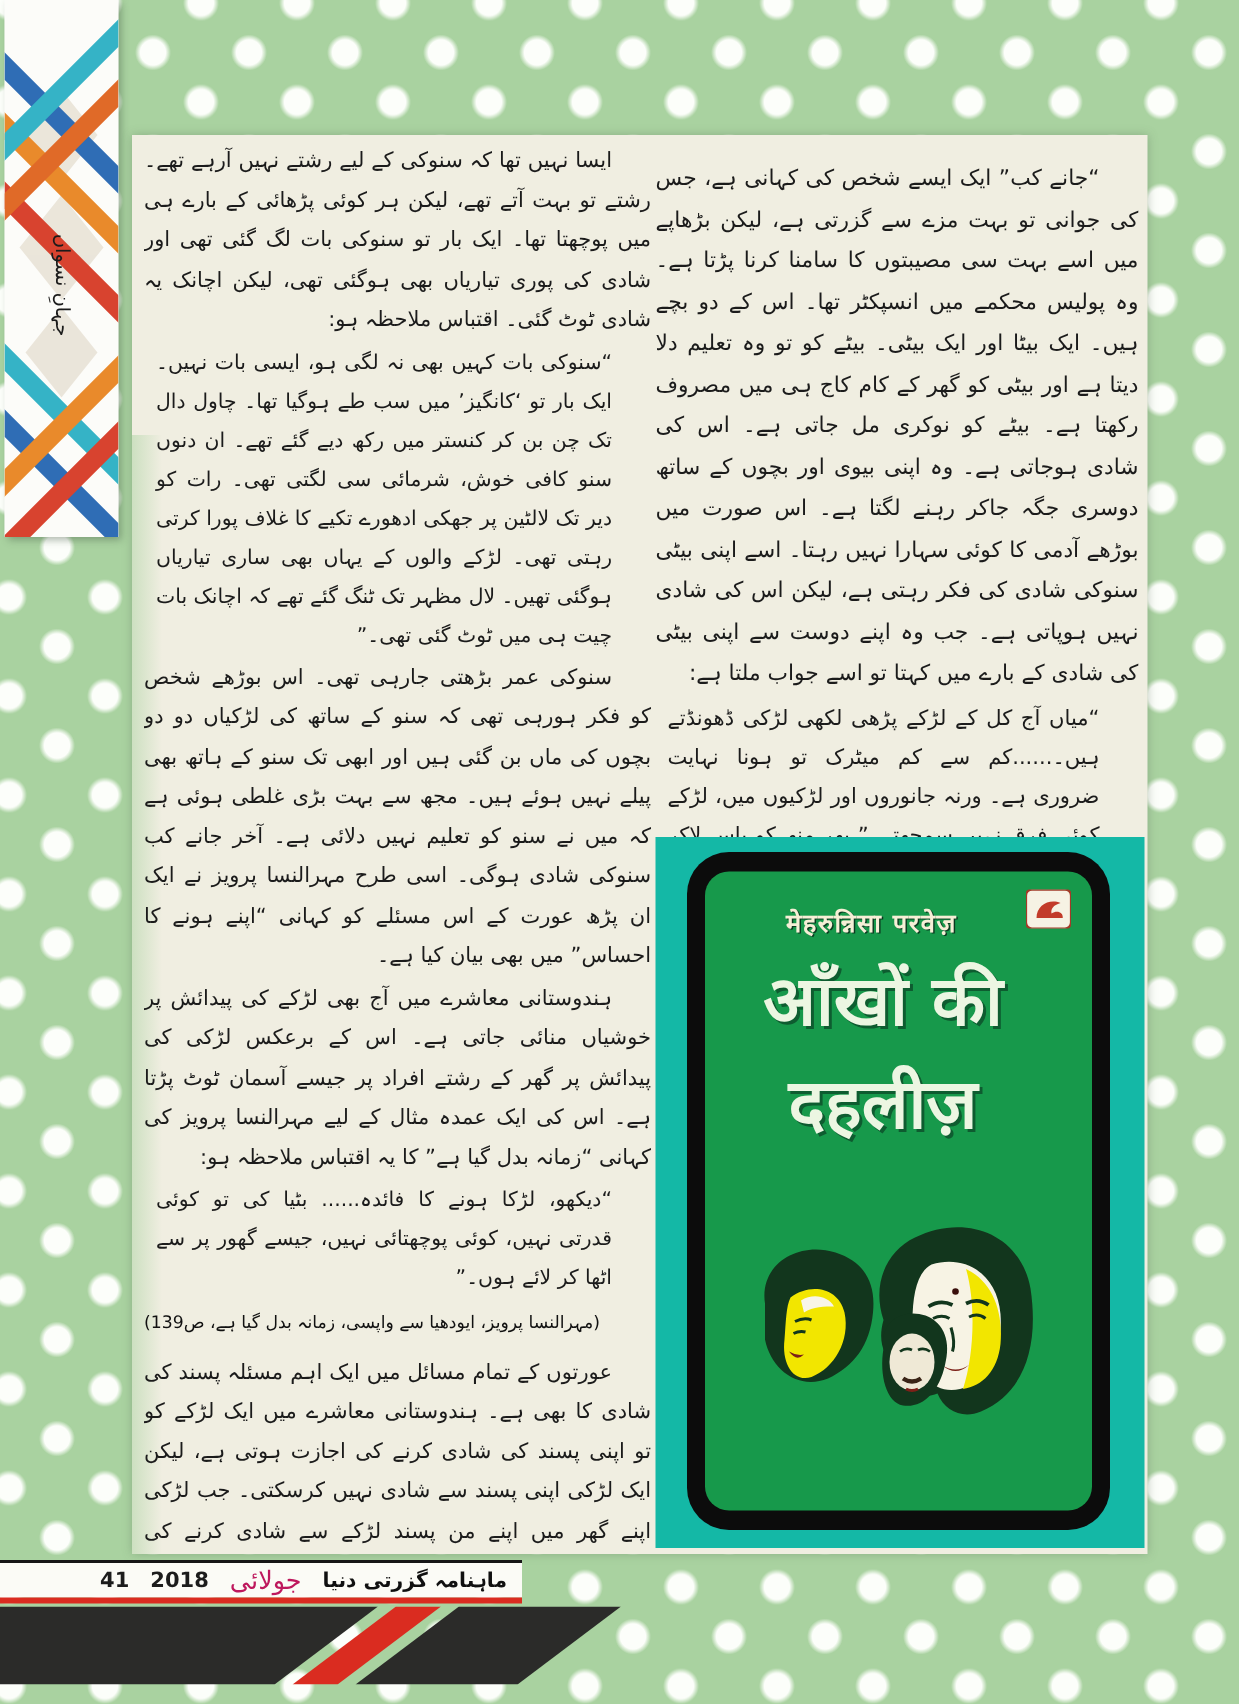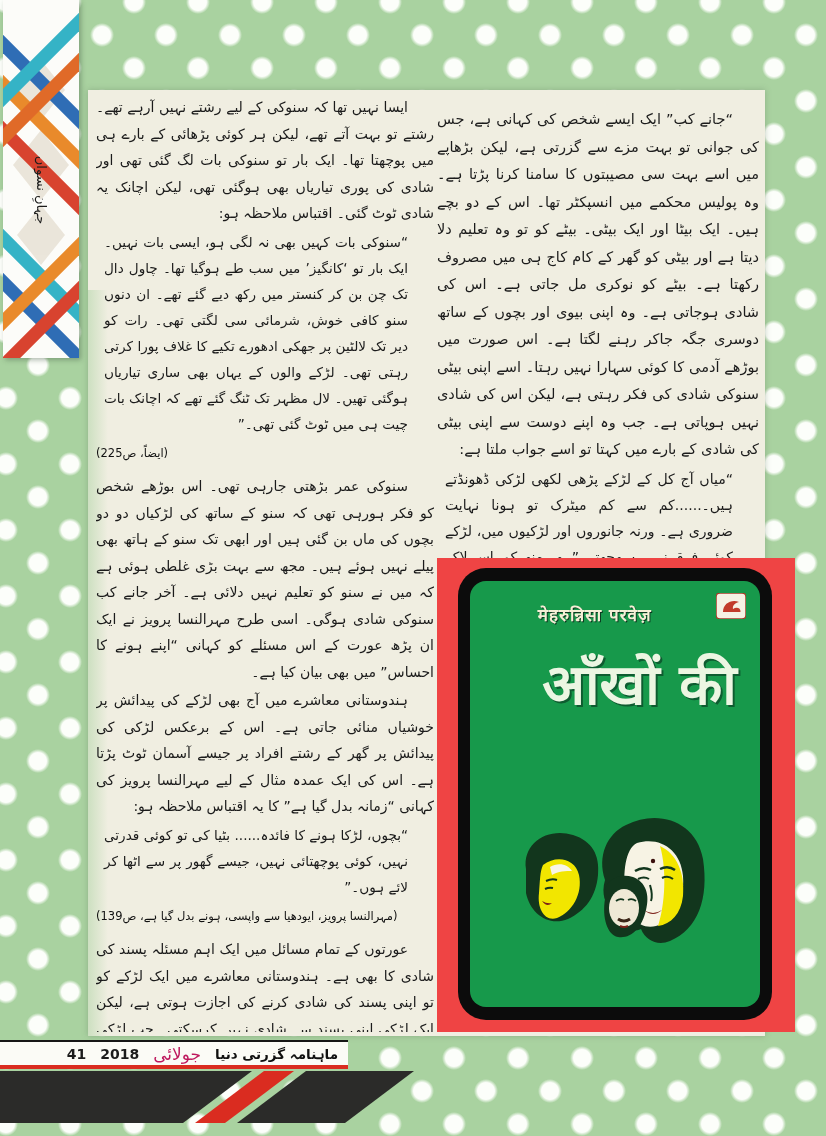--- a/index.html
+++ b/index.html
@@ -94,7 +94,6 @@
   <div class="col col-left urdu">
     <p class="para">ایسا نہیں تھا کہ سنوکی کے لیے رشتے نہیں آرہے تھے۔ رشتے تو بہت آتے تھے، لیکن ہر کوئی پڑھائی کے بارے ہی میں پوچھتا تھا۔ ایک بار تو سنوکی بات لگ گئی تھی اور شادی کی پوری تیاریاں بھی ہوگئی تھی، لیکن اچانک یہ شادی ٹوٹ گئی۔ اقتباس ملاحظہ ہو:</p>
     <blockquote class="quote">“سنوکی بات کہیں بھی نہ لگی ہو، ایسی بات نہیں۔ ایک بار تو ‘کانگیز’ میں سب طے ہوگیا تھا۔ چاول دال تک چن بن کر کنستر میں رکھ دیے گئے تھے۔ ان دنوں سنو کافی خوش، شرمائی سی لگتی تھی۔ رات کو دیر تک لالٹین پر جھکی ادھورے تکیے کا غلاف پورا کرتی رہتی تھی۔ لڑکے والوں کے یہاں بھی ساری تیاریاں ہوگئی تھیں۔ لال مظہر تک ٹنگ گئے تھے کہ اچانک بات چیت ہی میں ٹوٹ گئی تھی۔”</blockquote>
-    <p class="cite">(ایضاً، ص225)</p>
     <p class="para">سنوکی عمر بڑھتی جارہی تھی۔ اس بوڑھے شخص کو فکر ہورہی تھی کہ سنو کے ساتھ کی لڑکیاں دو دو بچوں کی ماں بن گئی ہیں اور ابھی تک سنو کے ہاتھ بھی پیلے نہیں ہوئے ہیں۔ مجھ سے بہت بڑی غلطی ہوئی ہے کہ میں نے سنو کو تعلیم نہیں دلائی ہے۔ آخر جانے کب سنوکی شادی ہوگی۔ اسی طرح مہرالنسا پرویز نے ایک ان پڑھ عورت کے اس مسئلے کو کہانی “اپنے ہونے کا احساس” میں بھی بیان کیا ہے۔</p>
     <p class="para">ہندوستانی معاشرے میں آج بھی لڑکے کی پیدائش پر خوشیاں منائی جاتی ہے۔ اس کے برعکس لڑکی کی پیدائش پر گھر کے رشتے افراد پر جیسے آسمان ٹوٹ پڑتا ہے۔ اس کی ایک عمدہ مثال کے لیے مہرالنسا پرویز کی کہانی “زمانہ بدل گیا ہے” کا یہ اقتباس ملاحظہ ہو:</p>
     <blockquote class="quote">“بچوں، لڑکا ہونے کا فائدہ...... بٹیا کی تو کوئی قدرتی نہیں، کوئی پوچھتائی نہیں، جیسے گھور پر سے اٹھا کر لائے ہوں۔”</blockquote>

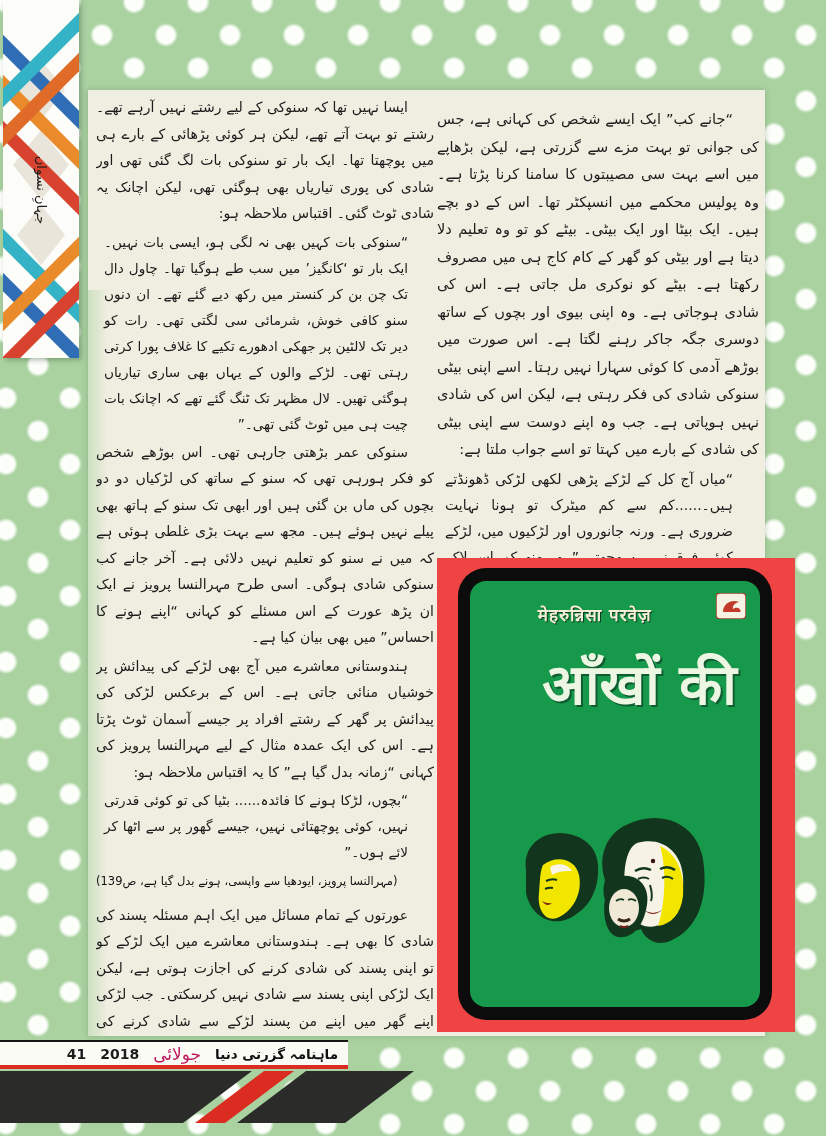--- a/index.html
+++ b/index.html
@@ -40,7 +40,7 @@
   blockquote.quote{line-height:26px;}
   p.cite{direction:rtl;text-align:left;font-size:11.5px;margin:3px 0 7px 0;color:#111;}
   
-  .cover{position:absolute;left:349px;top:468px;width:358px;height:474px;background:#ef4444;}
+  .cover{position:absolute;left:349px;top:468px;width:326px;height:474px;background:#14b8a6;}
   .cover-black{position:absolute;left:21px;right:23px;top:10px;bottom:12px;background:#0c0c0c;border-radius:28px;}
   .cover-green{position:absolute;left:12px;right:12px;top:13px;bottom:13px;background:#17994b;border-radius:16px;overflow:hidden;}
   .cover-author{position:absolute;top:22px;left:0;width:86%;text-align:center;

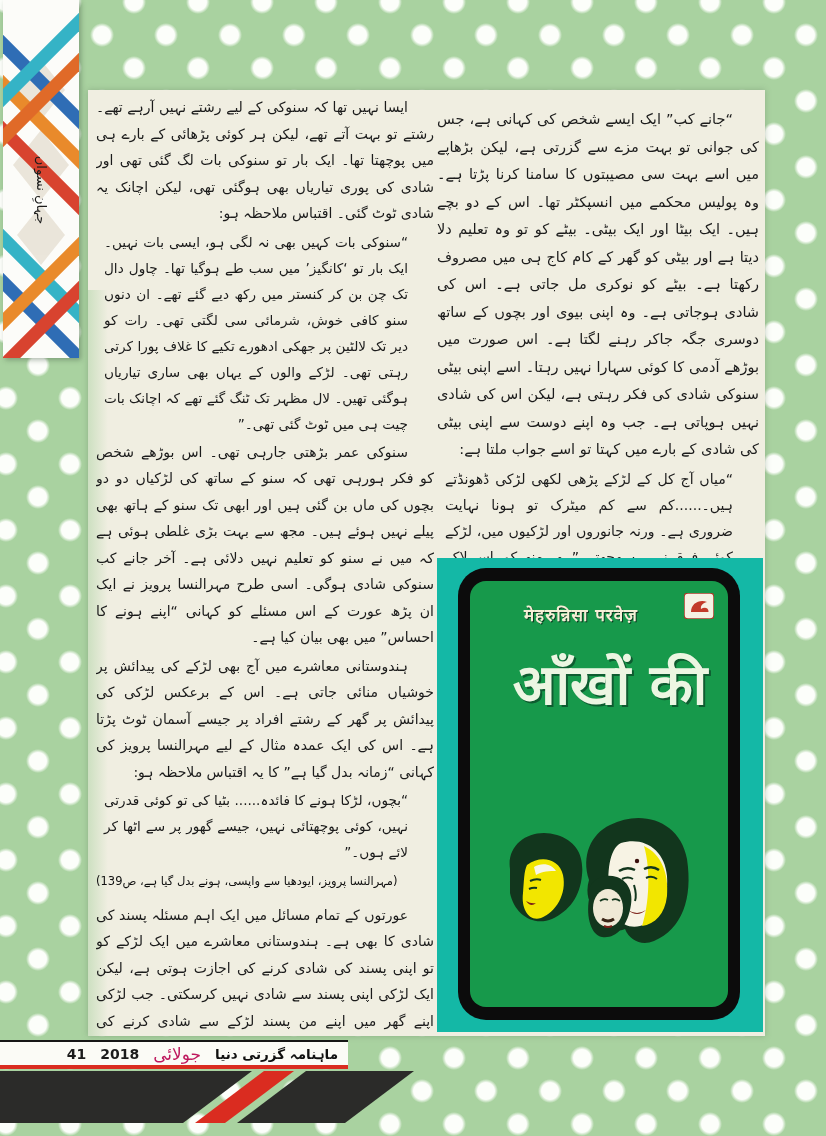--- a/index.html
+++ b/index.html
@@ -46,8 +46,8 @@
   .cover-author{position:absolute;top:22px;left:0;width:86%;text-align:center;
     font-size:17px;font-weight:bold;color:#f5efd6;letter-spacing:1px;
     text-shadow:1px 1px 0 #0b3a20;}
-  .cover-title{position:absolute;top:62px;left:0;width:92%;text-align:right;
-    font-size:56px;font-weight:bold;color:#ecf6e2;line-height:1.5;
+  .cover-title{position:absolute;top:52px;left:0;width:92%;text-align:center;
+    font-size:46px;font-weight:bold;color:#ecf6e2;line-height:1.5;
     text-shadow:2px 2px 0 #0e5c30;}
   .cover-logo{position:absolute;top:12px;right:14px;width:30px;height:26px;}
   .cover-faces{position:absolute;bottom:58px;left:50%;transform:translateX(-50%);}

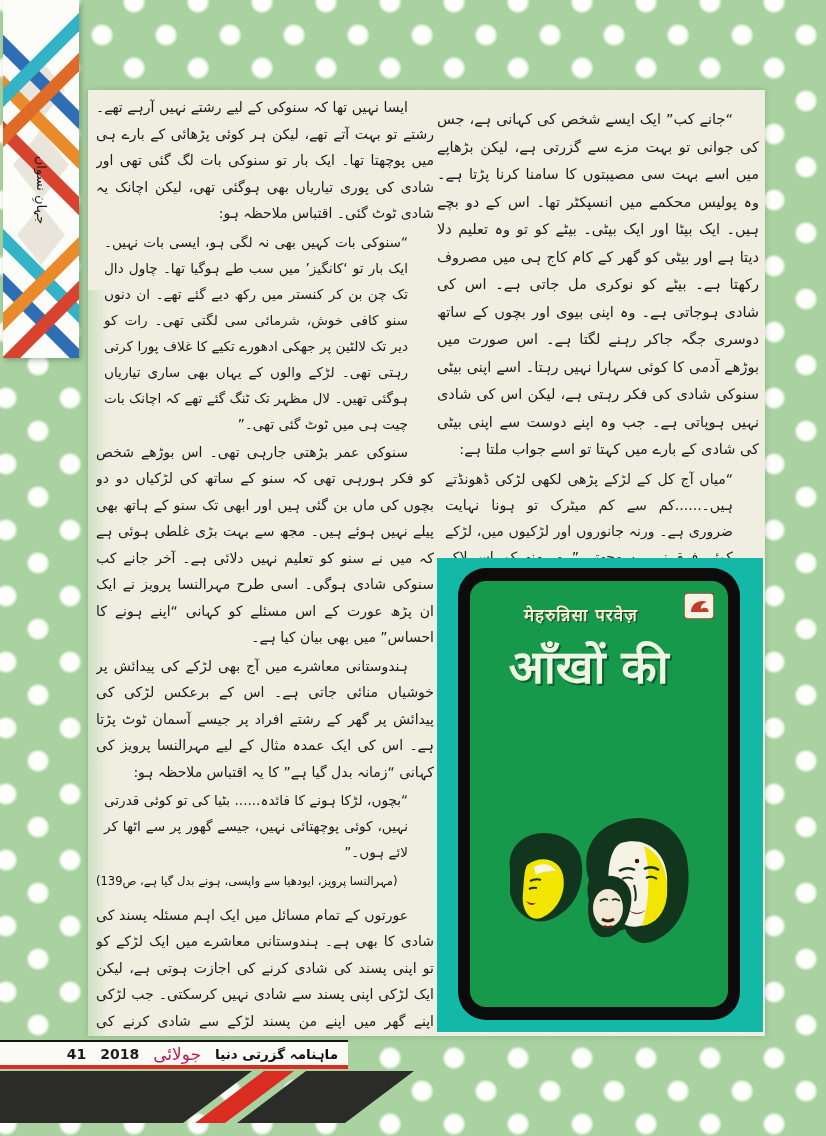--- a/index.html
+++ b/index.html
@@ -117,6 +117,7 @@
         <div class="cover-author">मेहरुन्निसा परवेज़</div>
         <div class="cover-title">
           <div>आँखों की</div>
+          <div>दहलीज़</div>
         </div>
         <svg class="cover-faces" width="210" height="140" viewBox="0 0 210 140">
 

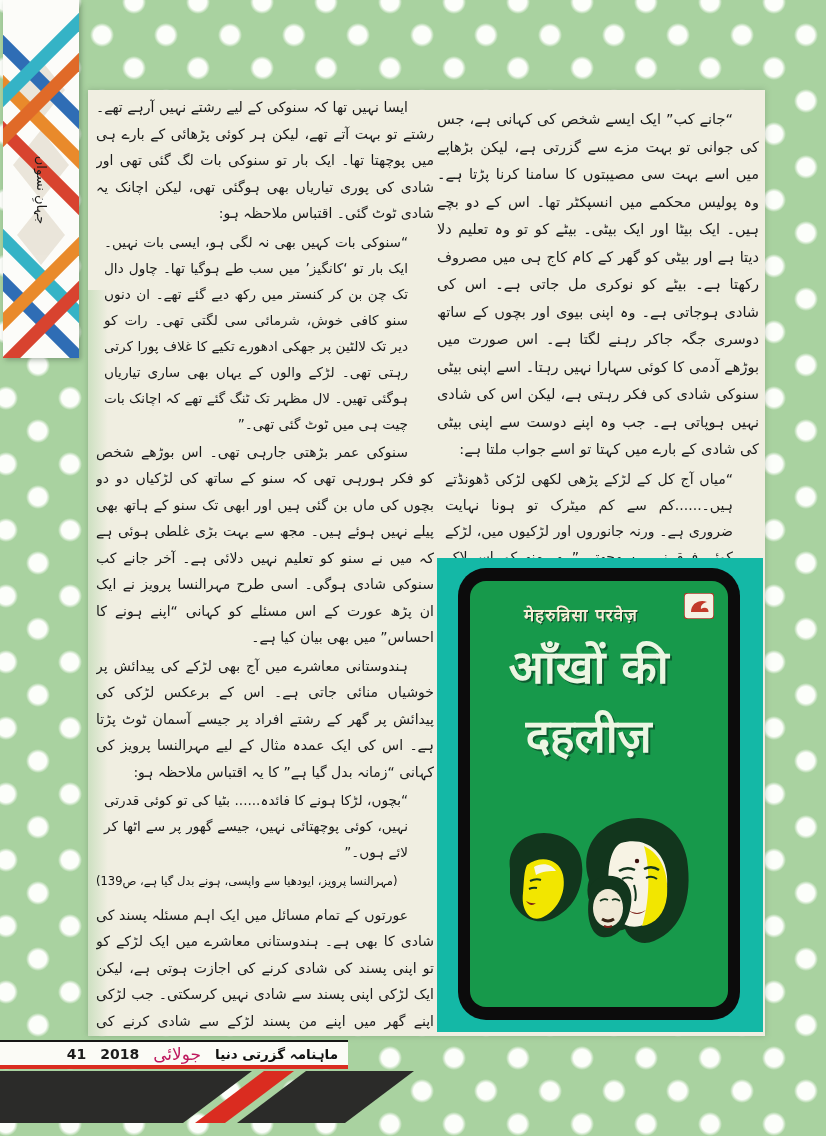--- a/index.html
+++ b/index.html
@@ -96,7 +96,7 @@
     <blockquote class="quote">“سنوکی بات کہیں بھی نہ لگی ہو، ایسی بات نہیں۔ ایک بار تو ‘کانگیز’ میں سب طے ہوگیا تھا۔ چاول دال تک چن بن کر کنستر میں رکھ دیے گئے تھے۔ ان دنوں سنو کافی خوش، شرمائی سی لگتی تھی۔ رات کو دیر تک لالٹین پر جھکی ادھورے تکیے کا غلاف پورا کرتی رہتی تھی۔ لڑکے والوں کے یہاں بھی ساری تیاریاں ہوگئی تھیں۔ لال مظہر تک ٹنگ گئے تھے کہ اچانک بات چیت ہی میں ٹوٹ گئی تھی۔”</blockquote>
     <p class="para">سنوکی عمر بڑھتی جارہی تھی۔ اس بوڑھے شخص کو فکر ہورہی تھی کہ سنو کے ساتھ کی لڑکیاں دو دو بچوں کی ماں بن گئی ہیں اور ابھی تک سنو کے ہاتھ بھی پیلے نہیں ہوئے ہیں۔ مجھ سے بہت بڑی غلطی ہوئی ہے کہ میں نے سنو کو تعلیم نہیں دلائی ہے۔ آخر جانے کب سنوکی شادی ہوگی۔ اسی طرح مہرالنسا پرویز نے ایک ان پڑھ عورت کے اس مسئلے کو کہانی “اپنے ہونے کا احساس” میں بھی بیان کیا ہے۔</p>
     <p class="para">ہندوستانی معاشرے میں آج بھی لڑکے کی پیدائش پر خوشیاں منائی جاتی ہے۔ اس کے برعکس لڑکی کی پیدائش پر گھر کے رشتے افراد پر جیسے آسمان ٹوٹ پڑتا ہے۔ اس کی ایک عمدہ مثال کے لیے مہرالنسا پرویز کی کہانی “زمانہ بدل گیا ہے” کا یہ اقتباس ملاحظہ ہو:</p>
-    <blockquote class="quote">“بچوں، لڑکا ہونے کا فائدہ...... بٹیا کی تو کوئی قدرتی نہیں، کوئی پوچھتائی نہیں، جیسے گھور پر سے اٹھا کر لائے ہوں۔”</blockquote>
+    <blockquote class="quote">“دیکھو، لڑکا ہونے کا فائدہ...... بٹیا کی تو کوئی قدرتی نہیں، کوئی پوچھتائی نہیں، جیسے گھور پر سے اٹھا کر لائے ہوں۔”</blockquote>
     <p class="cite">(مہرالنسا پرویز، ایودھیا سے واپسی، ہونے بدل گیا ہے، ص139)</p>
     <p class="para">عورتوں کے تمام مسائل میں ایک اہم مسئلہ پسند کی شادی کا بھی ہے۔ ہندوستانی معاشرے میں ایک لڑکے کو تو اپنی پسند کی شادی کرنے کی اجازت ہوتی ہے، لیکن ایک لڑکی اپنی پسند سے شادی نہیں کرسکتی۔ جب لڑکی اپنے گھر میں اپنے من پسند لڑکے سے شادی کرنے کی خواہش ظاہر کرتی ہے تو اسے طرح طرح کی باتیں سننی پڑتی ہے۔ اسے بدتمیز، بے ہودہ اور بے شرم لڑکی کا تصور کیا جاتا ہے۔ یعنی عورتیں کسی اور سے پیار کرتی ہیں اور گھر والوں کے دباؤ پر انھیں شادی کسی اور سے کرنی پڑتی ہے۔ اسی کو موضوع بنا کر مہرالنسا پرویز نے کہانی “قیامت آگئی ہے” تخلیق کی ہے۔</p>
   </div>

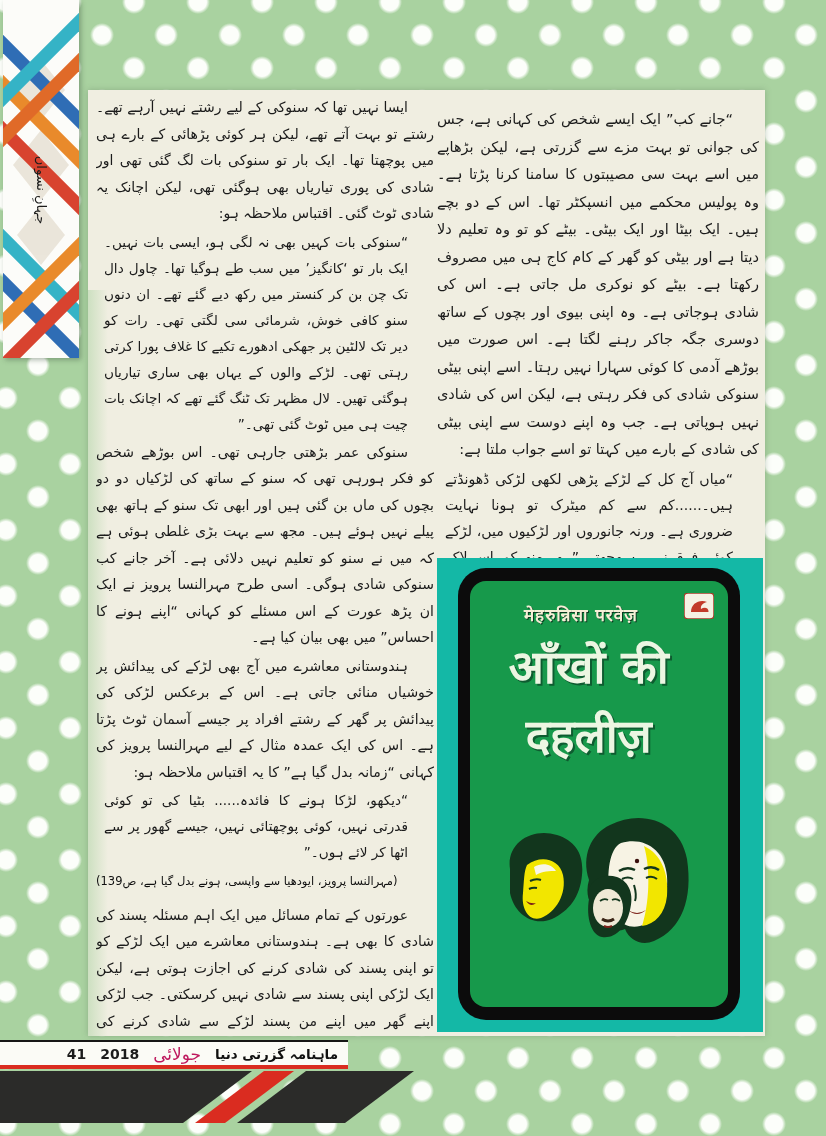--- a/index.html
+++ b/index.html
@@ -97,7 +97,7 @@
     <p class="para">سنوکی عمر بڑھتی جارہی تھی۔ اس بوڑھے شخص کو فکر ہورہی تھی کہ سنو کے ساتھ کی لڑکیاں دو دو بچوں کی ماں بن گئی ہیں اور ابھی تک سنو کے ہاتھ بھی پیلے نہیں ہوئے ہیں۔ مجھ سے بہت بڑی غلطی ہوئی ہے کہ میں نے سنو کو تعلیم نہیں دلائی ہے۔ آخر جانے کب سنوکی شادی ہوگی۔ اسی طرح مہرالنسا پرویز نے ایک ان پڑھ عورت کے اس مسئلے کو کہانی “اپنے ہونے کا احساس” میں بھی بیان کیا ہے۔</p>
     <p class="para">ہندوستانی معاشرے میں آج بھی لڑکے کی پیدائش پر خوشیاں منائی جاتی ہے۔ اس کے برعکس لڑکی کی پیدائش پر گھر کے رشتے افراد پر جیسے آسمان ٹوٹ پڑتا ہے۔ اس کی ایک عمدہ مثال کے لیے مہرالنسا پرویز کی کہانی “زمانہ بدل گیا ہے” کا یہ اقتباس ملاحظہ ہو:</p>
     <blockquote class="quote">“دیکھو، لڑکا ہونے کا فائدہ...... بٹیا کی تو کوئی قدرتی نہیں، کوئی پوچھتائی نہیں، جیسے گھور پر سے اٹھا کر لائے ہوں۔”</blockquote>
-    <p class="cite">(مہرالنسا پرویز، ایودھیا سے واپسی، ہونے بدل گیا ہے، ص139)</p>
+    <p class="cite">(مہرالنسا پرویز، ایودھیا سے واپسی، زمانہ بدل گیا ہے، ص139)</p>
     <p class="para">عورتوں کے تمام مسائل میں ایک اہم مسئلہ پسند کی شادی کا بھی ہے۔ ہندوستانی معاشرے میں ایک لڑکے کو تو اپنی پسند کی شادی کرنے کی اجازت ہوتی ہے، لیکن ایک لڑکی اپنی پسند سے شادی نہیں کرسکتی۔ جب لڑکی اپنے گھر میں اپنے من پسند لڑکے سے شادی کرنے کی خواہش ظاہر کرتی ہے تو اسے طرح طرح کی باتیں سننی پڑتی ہے۔ اسے بدتمیز، بے ہودہ اور بے شرم لڑکی کا تصور کیا جاتا ہے۔ یعنی عورتیں کسی اور سے پیار کرتی ہیں اور گھر والوں کے دباؤ پر انھیں شادی کسی اور سے کرنی پڑتی ہے۔ اسی کو موضوع بنا کر مہرالنسا پرویز نے کہانی “قیامت آگئی ہے” تخلیق کی ہے۔</p>
   </div>
 

